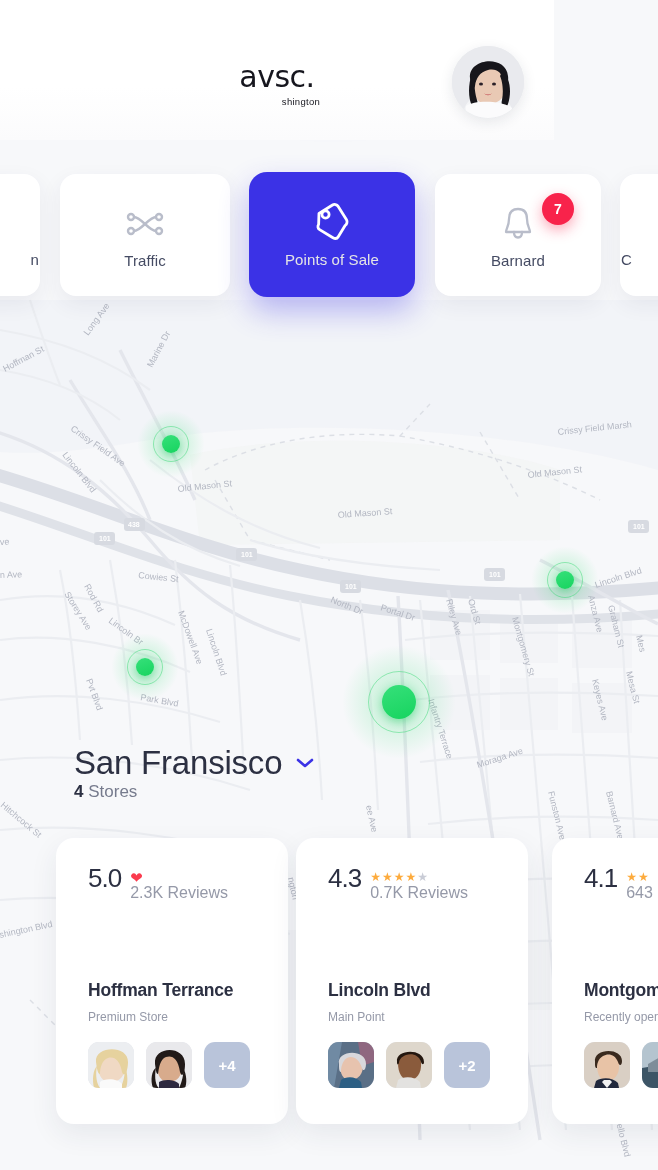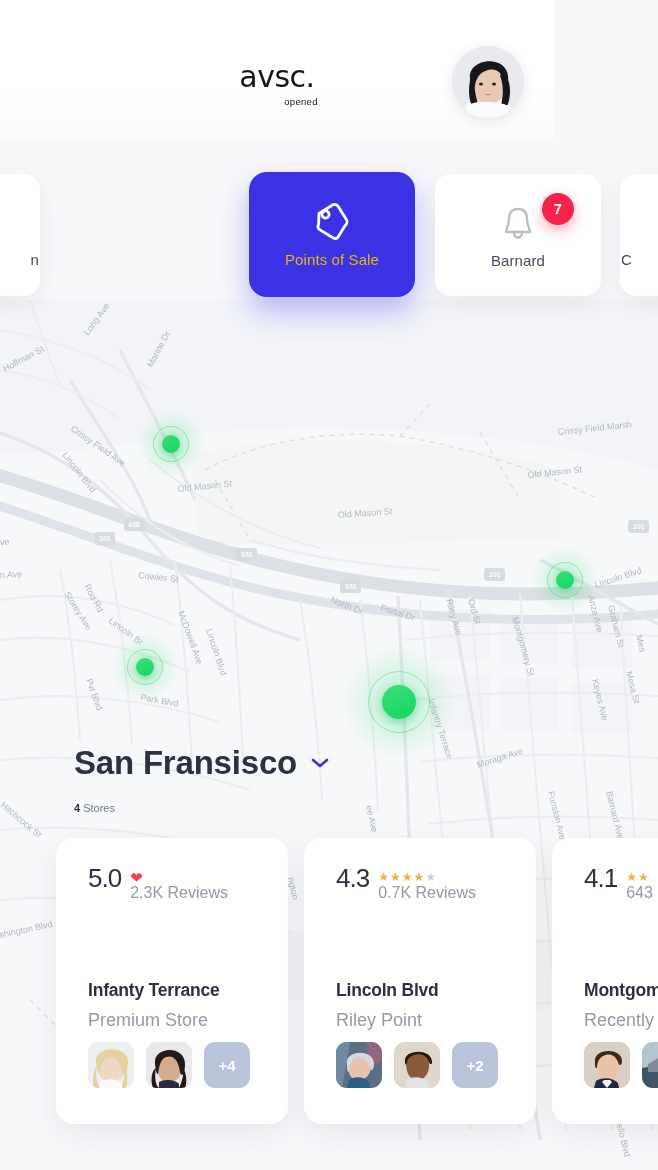--- a/index.html
+++ b/index.html
@@ -364,7 +364,7 @@
 <div id="header">
   <div id="logo-block">
     <div id="logo-word">avsc.</div>
-    <div id="logo-sub">opened</div>
+    <div id="logo-sub">shington</div>
   </div>
   <div id="avatar">
     <svg width="72" height="72" viewBox="0 0 72 72">

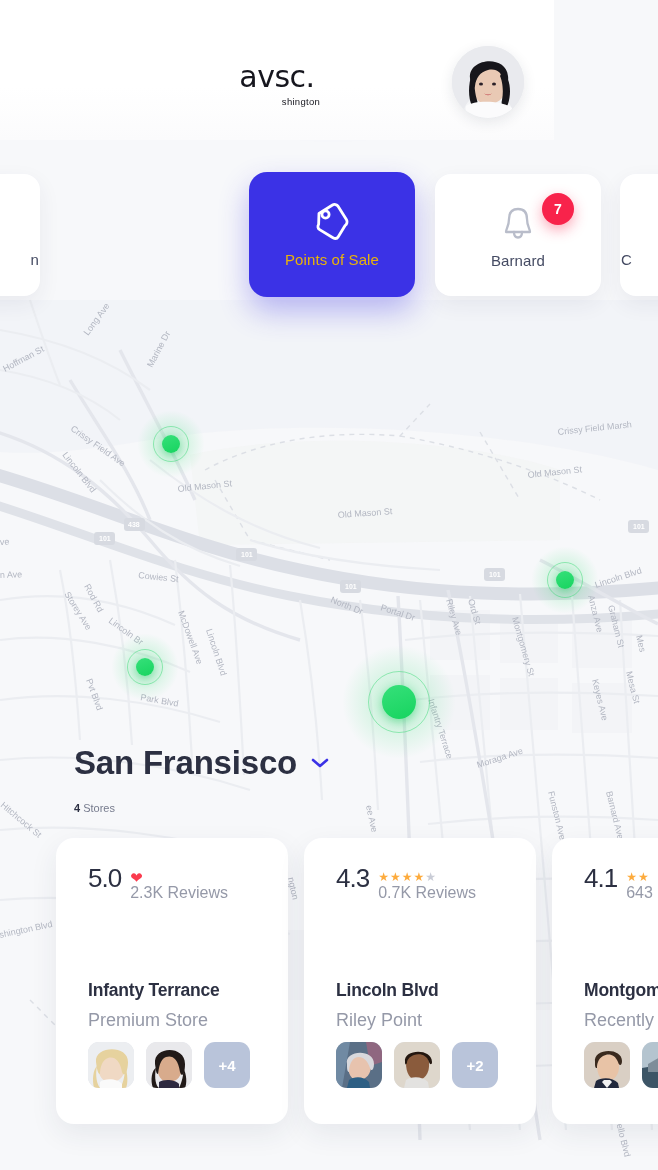--- a/index.html
+++ b/index.html
@@ -389,6 +389,23 @@
     <span class="nav-label">n</span>
   </div>
 
+  <div class="nav-card" id="card-traffic">
+    <span class="nav-icon">
+      <svg width="40" height="30" viewBox="0 0 40 30">
+        <g fill="none" stroke="#b9bdca" stroke-width="2.4" stroke-linecap="round">
+          <path d="M9,8 C16,8 24,22 31,22"></path>
+          <path d="M9,22 C16,22 24,8 31,8"></path>
+        </g>
+        <g fill="#fff" stroke="#b9bdca" stroke-width="2.4">
+          <circle cx="6" cy="8" r="3"></circle>
+          <circle cx="6" cy="22" r="3"></circle>
+          <circle cx="34" cy="8" r="3"></circle>
+          <circle cx="34" cy="22" r="3"></circle>
+        </g>
+      </svg>
+    </span>
+    <span class="nav-label">Traffic</span>
+  </div>
 
   <div class="nav-card" id="card-pos">
     <span class="nav-icon">

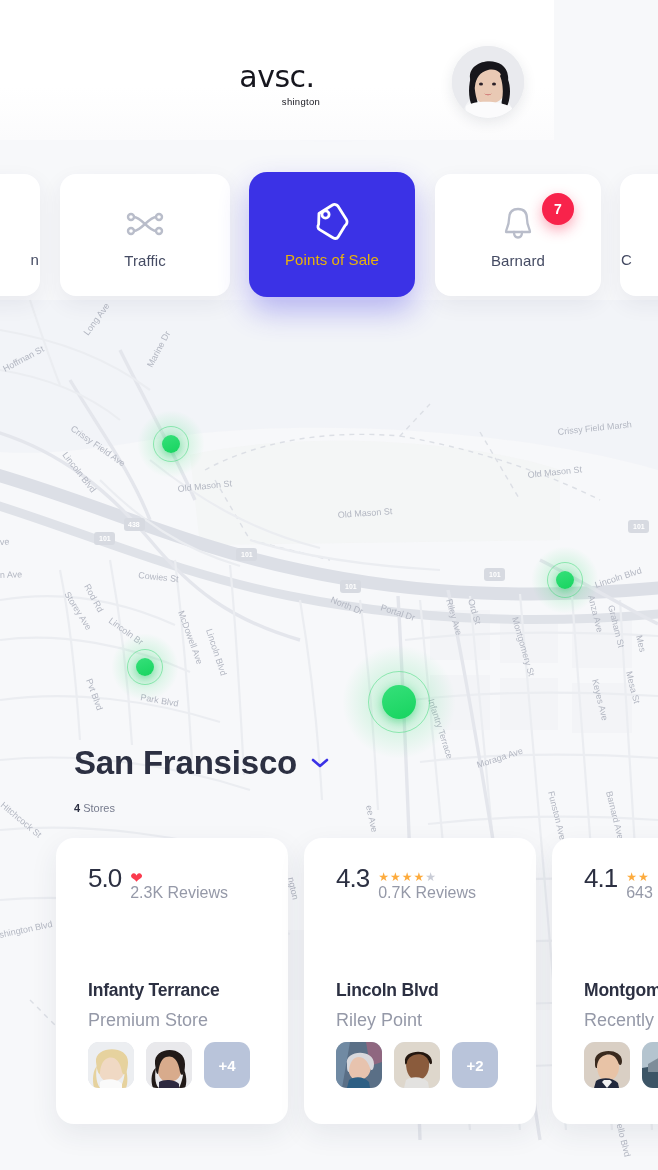--- a/index.html
+++ b/index.html
@@ -80,7 +80,7 @@
     background:#3b32e6; border-radius:18px;
     box-shadow:0 14px 30px rgba(59,50,230,.33);
   }
-  #card-pos .nav-label{ color:#eab308; }
+  #card-pos .nav-label{ color:#e5e5e5; }
   #card-alerts{ left:435px; width:166px; }
   #card-edge-right{
     left:620px; width:86px;

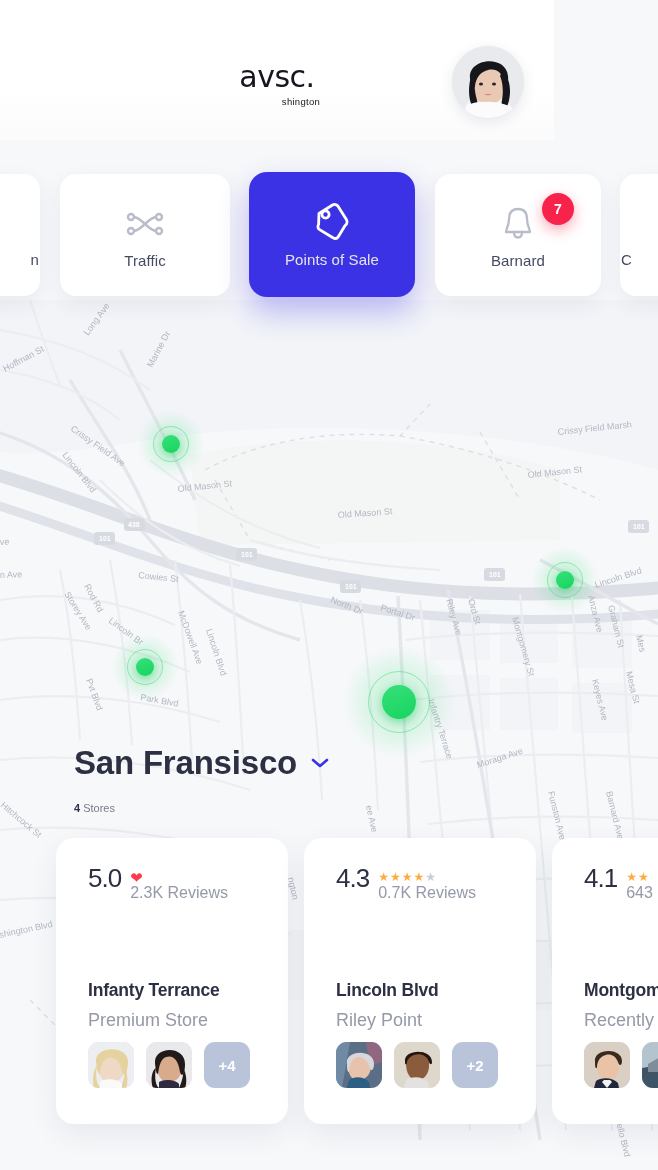--- a/index.html
+++ b/index.html
@@ -109,7 +109,7 @@
   #city-block{ position:absolute; left:74px; top:744px; z-index:20; }
   #city-row{ display:flex; align-items:center; gap:12px; }
   #city-name{
-    font-size:33px; color:#2c3042; letter-spacing:-.2px; font-weight:700;
+    font-size:33px; color:#2c3042; letter-spacing:-.2px; font-weight:400;
   }
   #city-caret{ display:flex; align-items:center; }
   #store-count{

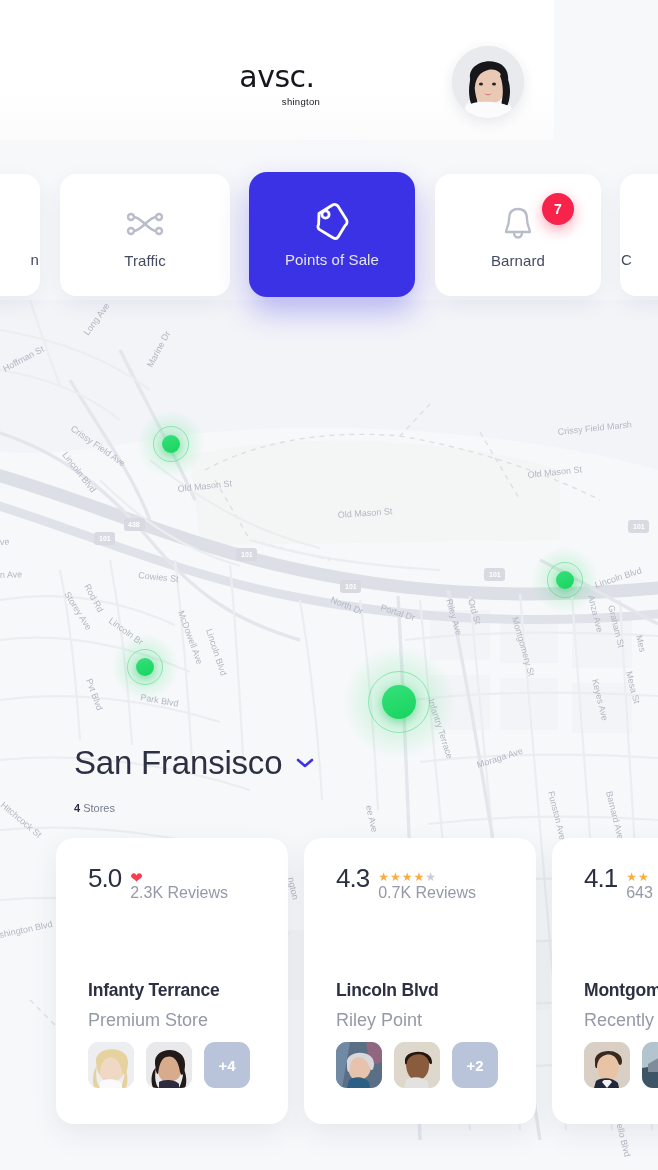--- a/index.html
+++ b/index.html
@@ -113,7 +113,7 @@
   }
   #city-caret{ display:flex; align-items:center; }
   #store-count{
-    margin-top:20px; font-size:11px; color:#767b8d;
+    margin-top:0; font-size:17px; color:#767b8d;
   }
   #store-count b{ color:#2c3042; font-weight:bold; }
 

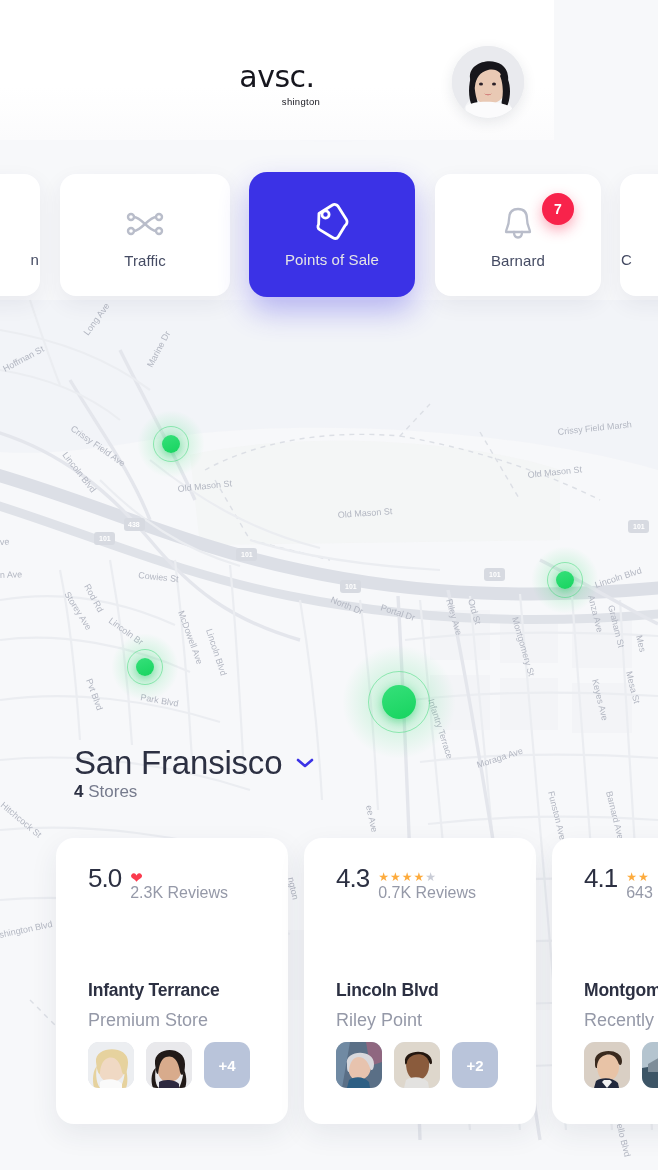--- a/index.html
+++ b/index.html
@@ -128,7 +128,7 @@
     padding:28px 32px;
   }
   #store-card-0{ left:56px; }
-  #store-card-1{ left:304px; }
+  #store-card-1{ left:296px; }
   #store-card-2{ left:552px; }
   .rating-row{ display:flex; align-items:flex-start; }
   .rating-score{

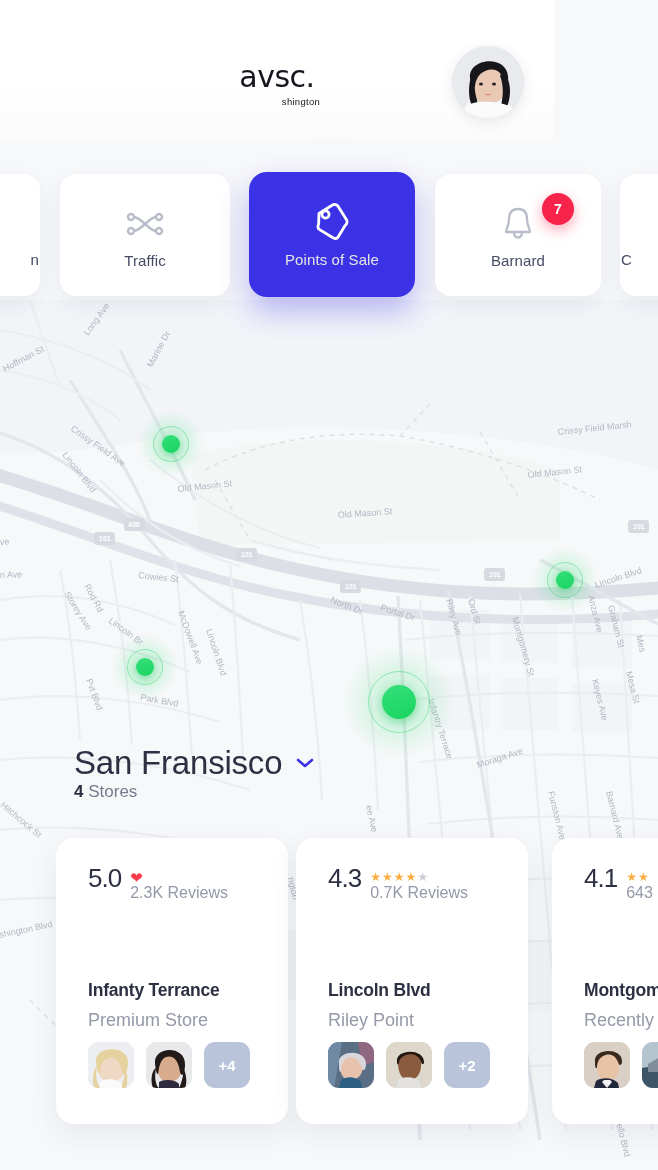--- a/index.html
+++ b/index.html
@@ -465,7 +465,7 @@
         <span class="reviews">2.3K Reviews</span>
       </span>
     </div>
-    <div class="store-name">Infanty Terrance</div>
+    <div class="store-name">Hoffman Terrance</div>
     <div class="store-type">Premium Store</div>
     <div class="people-row">
       <span class="person">

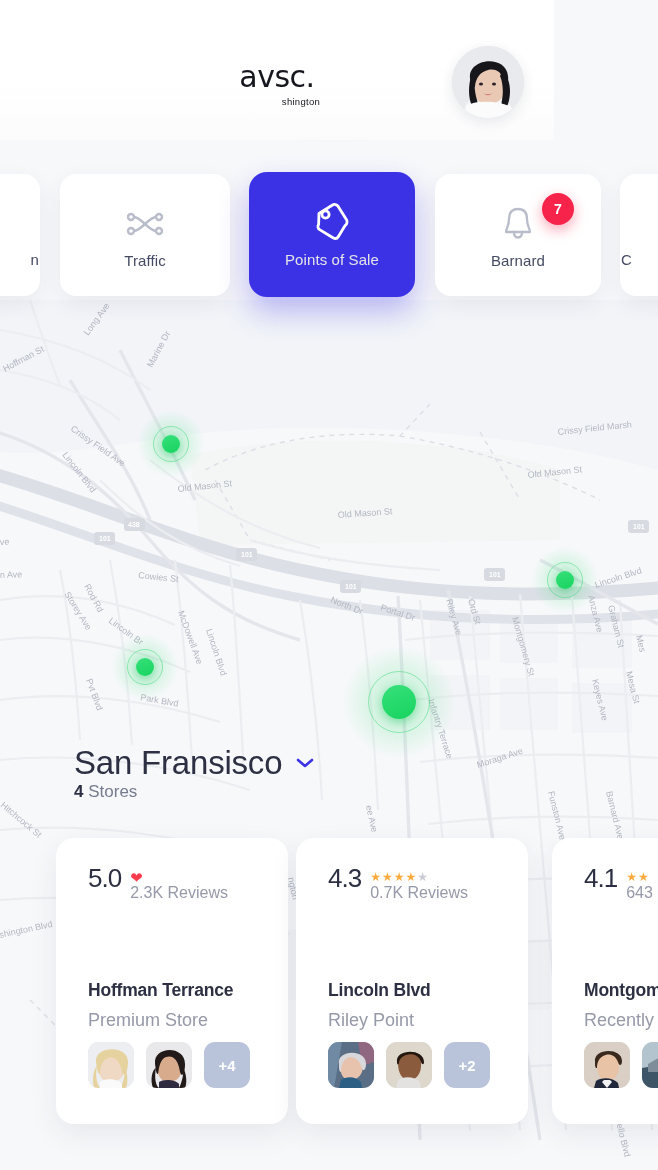--- a/index.html
+++ b/index.html
@@ -148,7 +148,7 @@
   }
   .store-type{
     position:absolute; left:32px; top:172px;
-    font-size:18px; color:#9599a8; white-space:nowrap;
+    font-size:12px; color:#9599a8; white-space:nowrap;
   }
   .people-row{
     position:absolute; left:32px; top:204px;

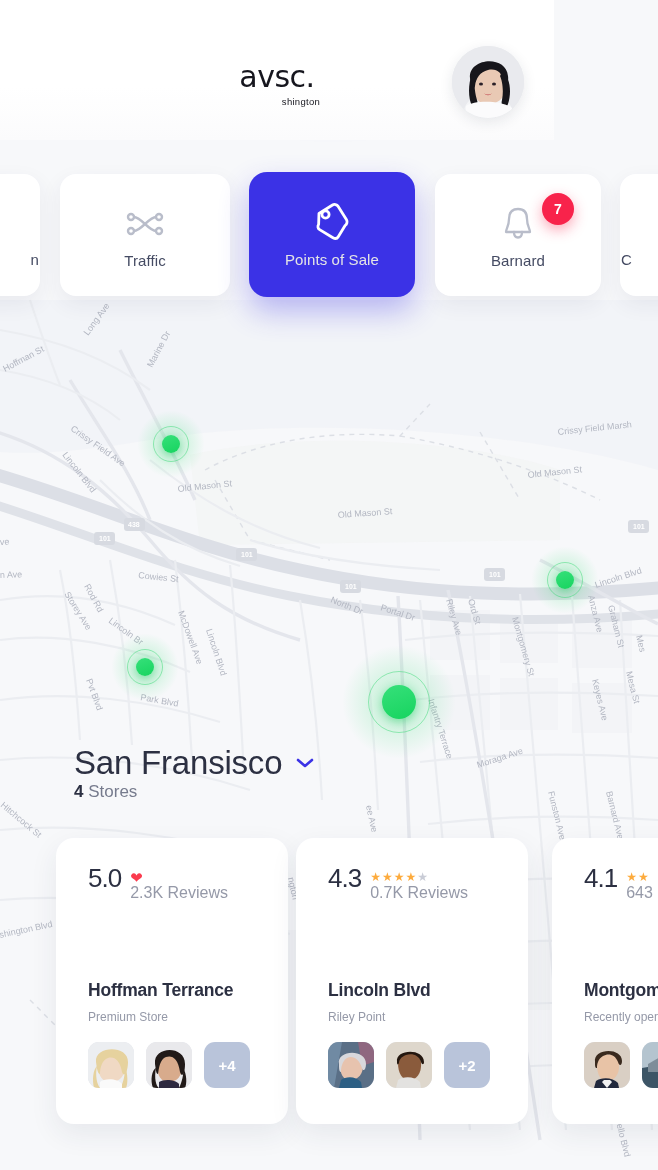--- a/index.html
+++ b/index.html
@@ -509,7 +509,7 @@
       </span>
     </div>
     <div class="store-name">Lincoln Blvd</div>
-    <div class="store-type">Riley Point</div>
+    <div class="store-type">Main Point</div>
     <div class="people-row">
       <span class="person">
         <svg width="46" height="46" viewBox="0 0 46 46">

